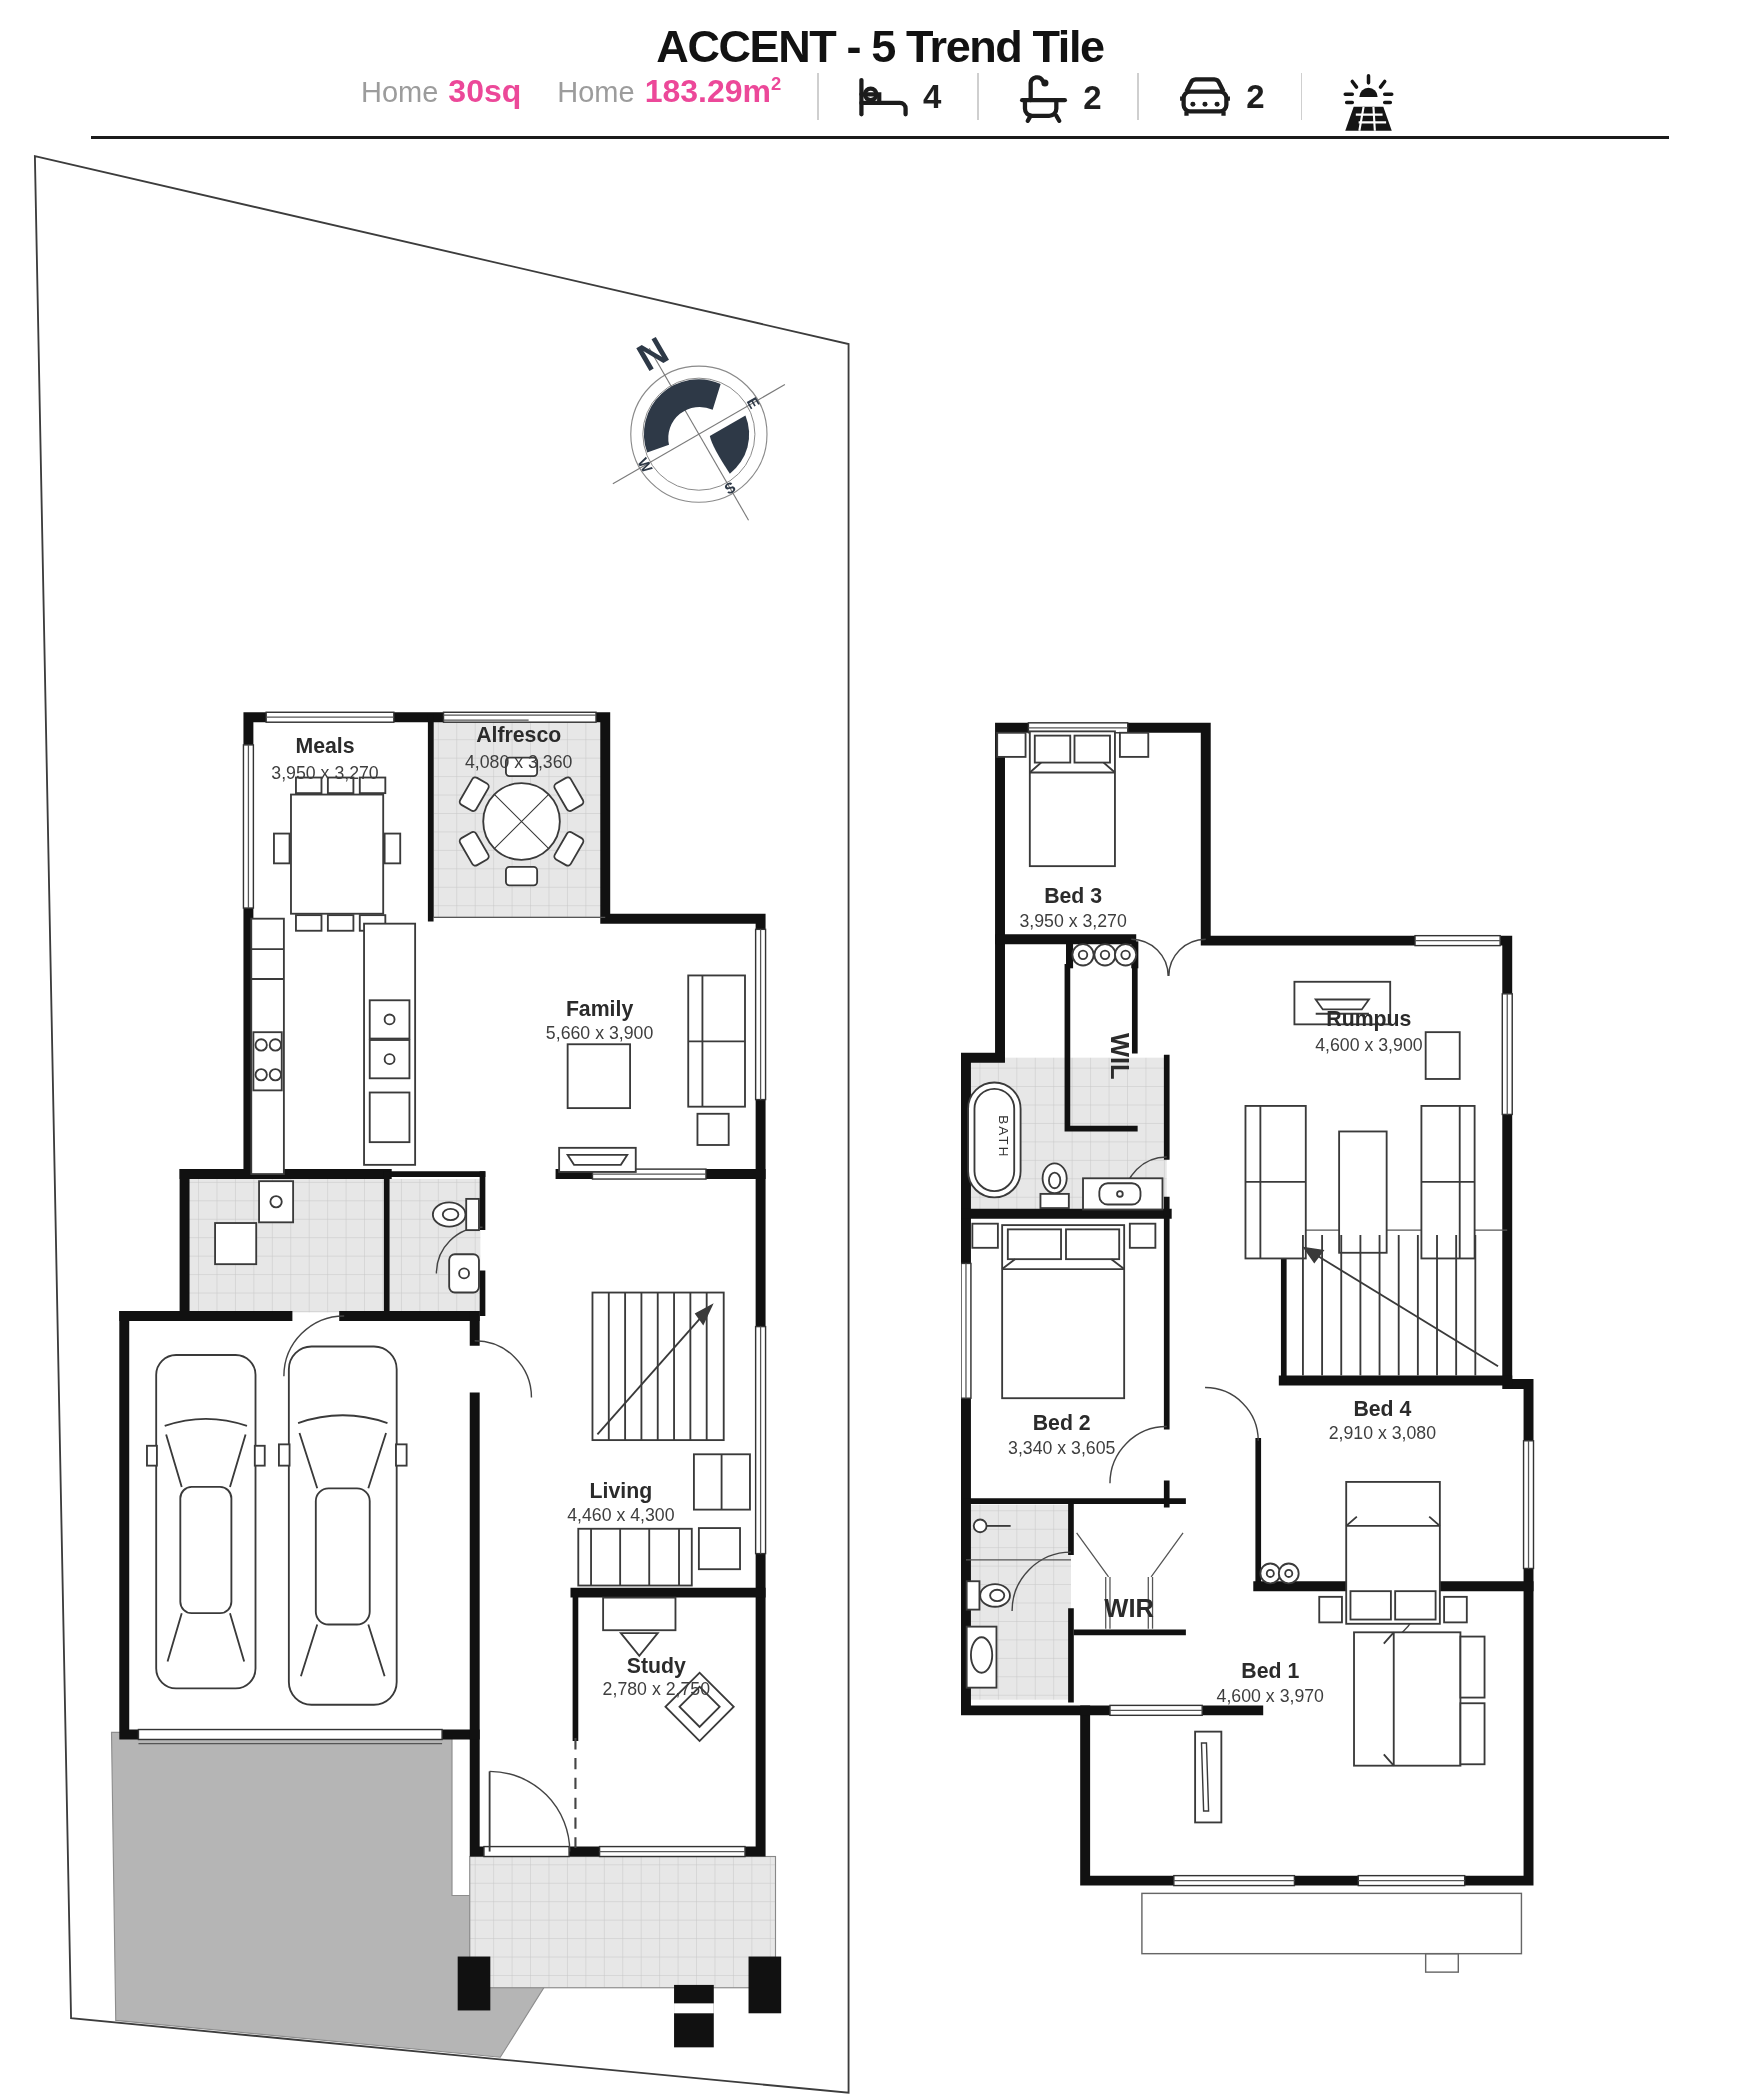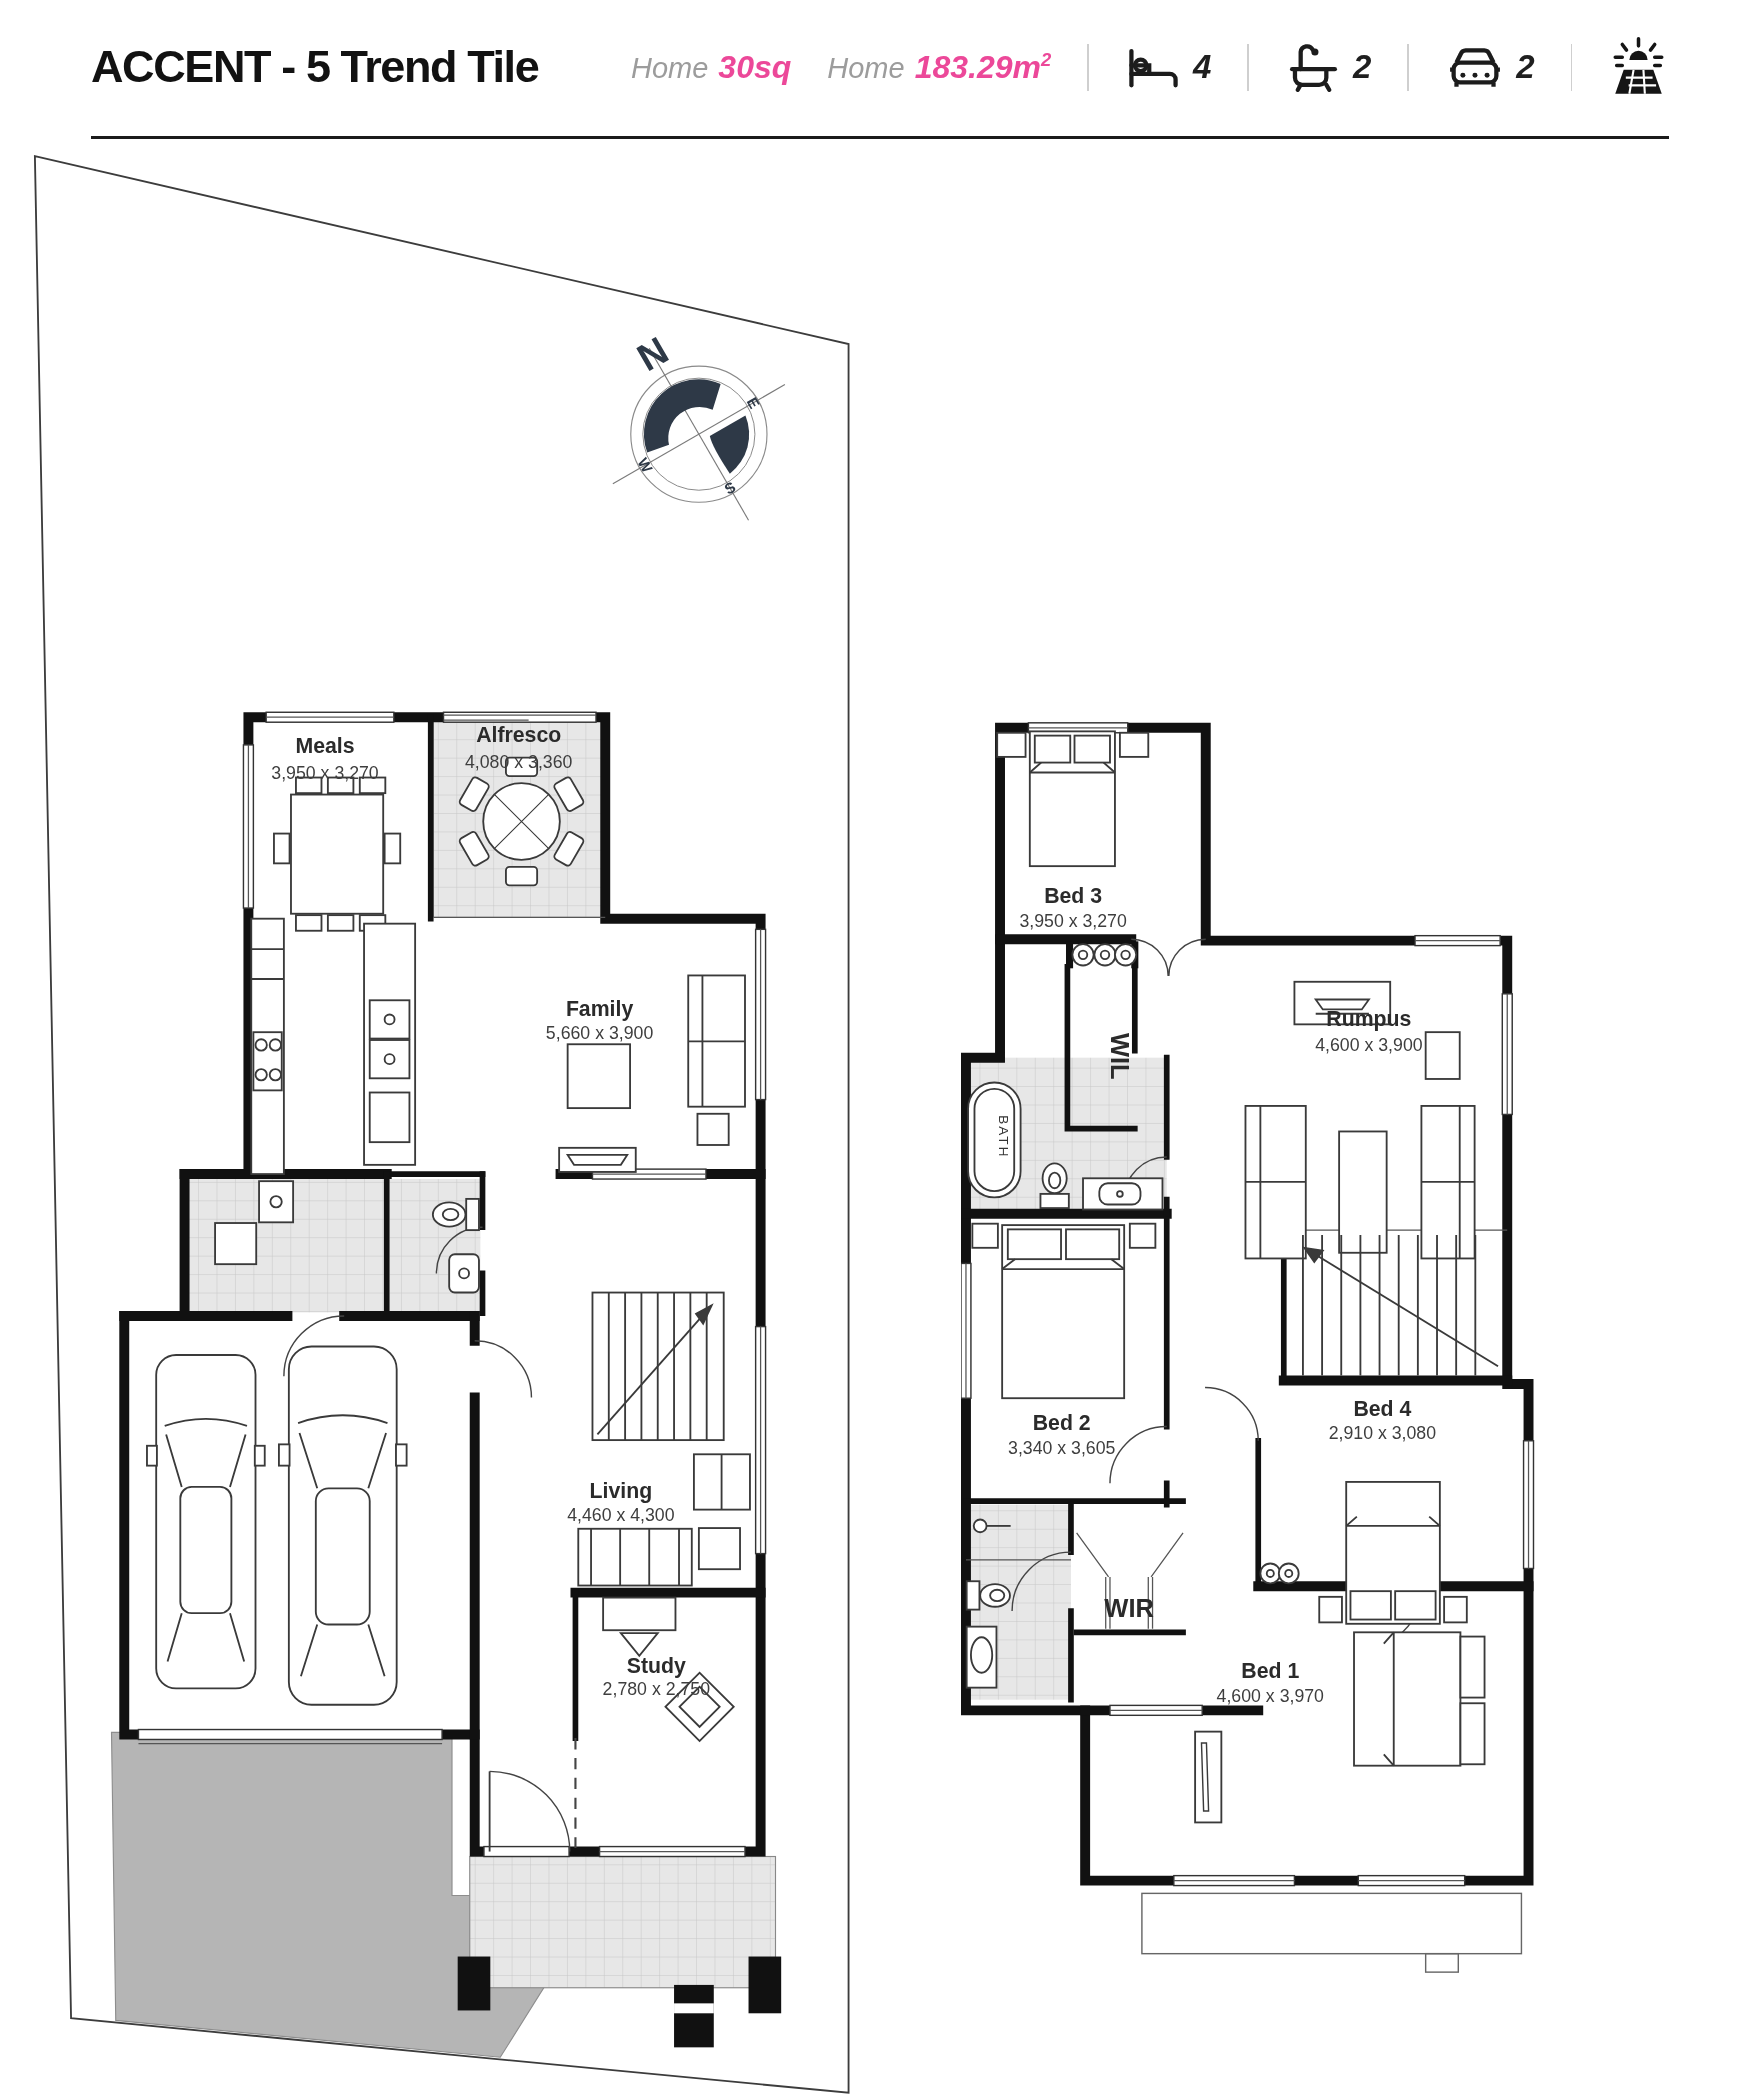--- a/index.html
+++ b/index.html
@@ -5,7 +5,7 @@
   html,body{margin:0;padding:0;background:#ffffff;font-family:"Liberation Sans",sans-serif;}
   .page{position:relative;width:1760px;height:2097px;background:#fff;overflow:hidden;}
   
-  .header{position:absolute;left:91px;top:21px;width:1578px;height:92px;display:flex;justify-content:space-between;align-items:center;}
+  .header{position:absolute;left:91px;top:21px;width:1578px;height:92px;display:flex;justify-content:space-between;align-items:center;flex-direction:column;}
   .title{font-size:45px;font-weight:bold;color:#121212;letter-spacing:-1.4px;margin:0;}
   .stats{display:flex;align-items:center;gap:36px;font-style:italic;}
   .stat{display:flex;align-items:baseline;gap:10px;white-space:nowrap;}

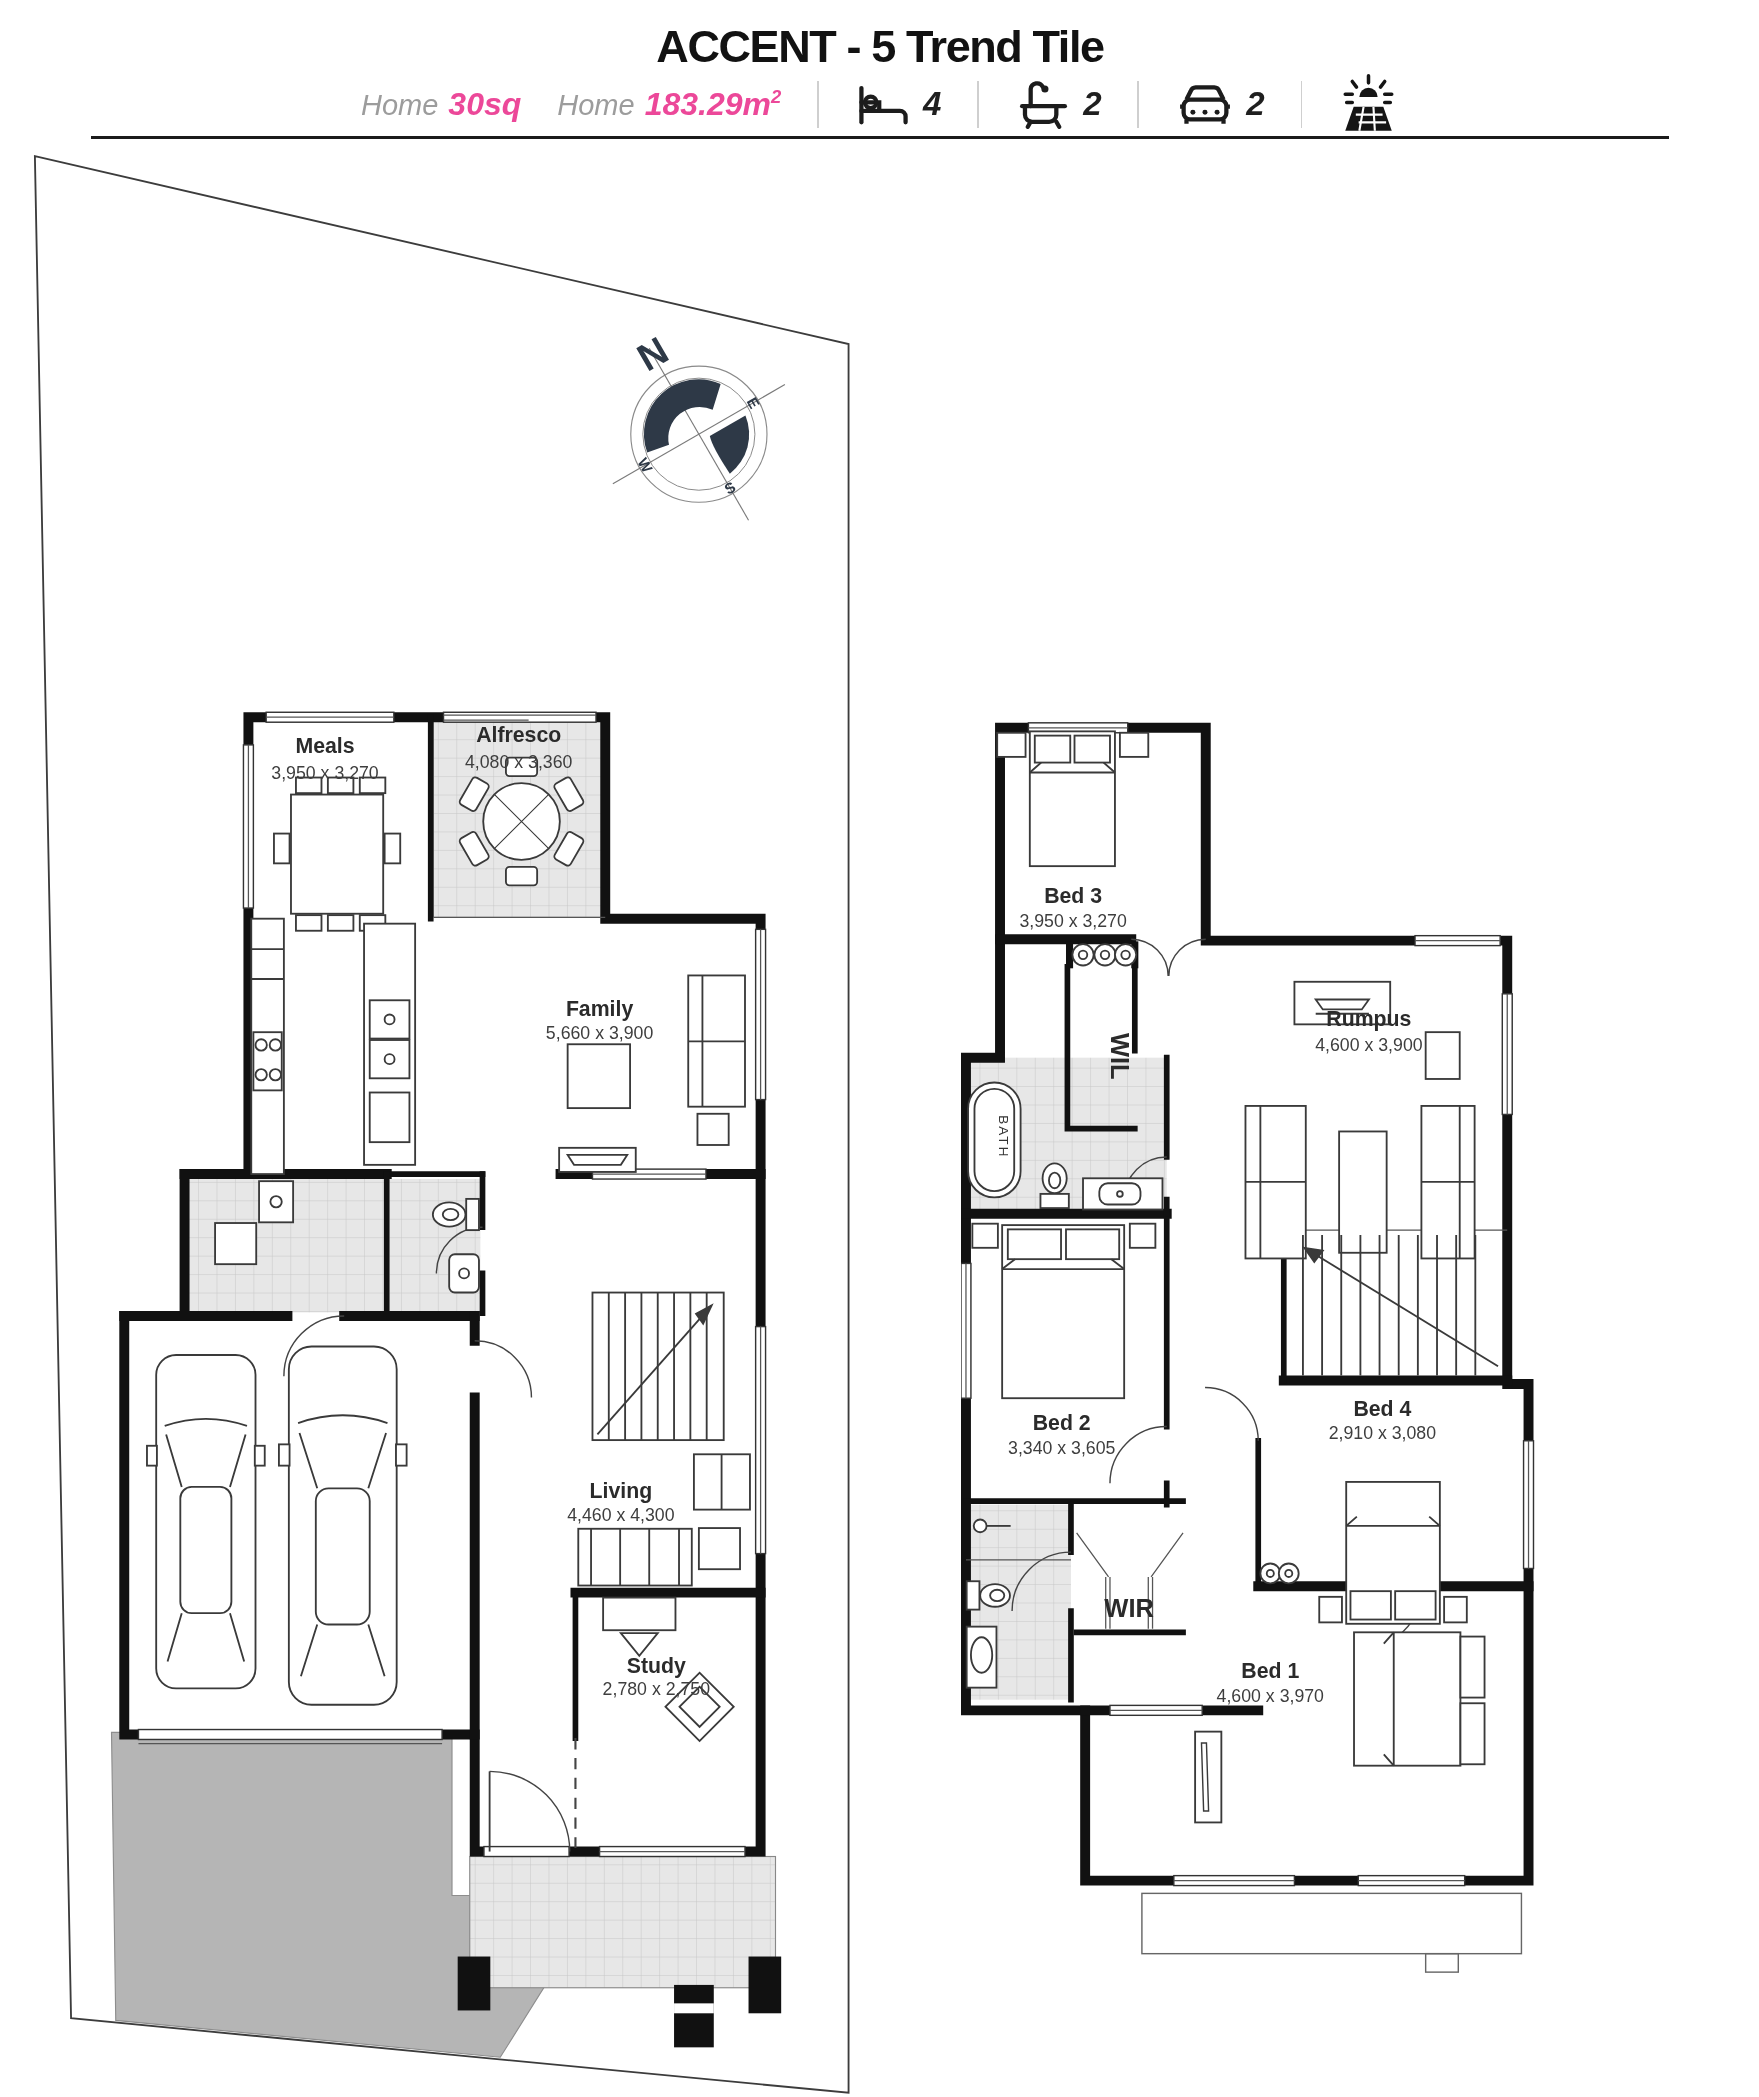--- a/index.html
+++ b/index.html
@@ -7,7 +7,7 @@
   
   .header{position:absolute;left:91px;top:21px;width:1578px;height:92px;display:flex;justify-content:space-between;align-items:center;flex-direction:column;}
   .title{font-size:45px;font-weight:bold;color:#121212;letter-spacing:-1.4px;margin:0;}
-  .stats{display:flex;align-items:center;gap:36px;font-style:italic;}
+  .stats{display:flex;align-items:flex-start;gap:36px;}
   .stat{display:flex;align-items:baseline;gap:10px;white-space:nowrap;}
   .stat .lbl{color:#9c9c9c;font-size:29px;font-weight:400;}
   .stat .val{color:#ec4899;font-size:32px;font-weight:bold;}

